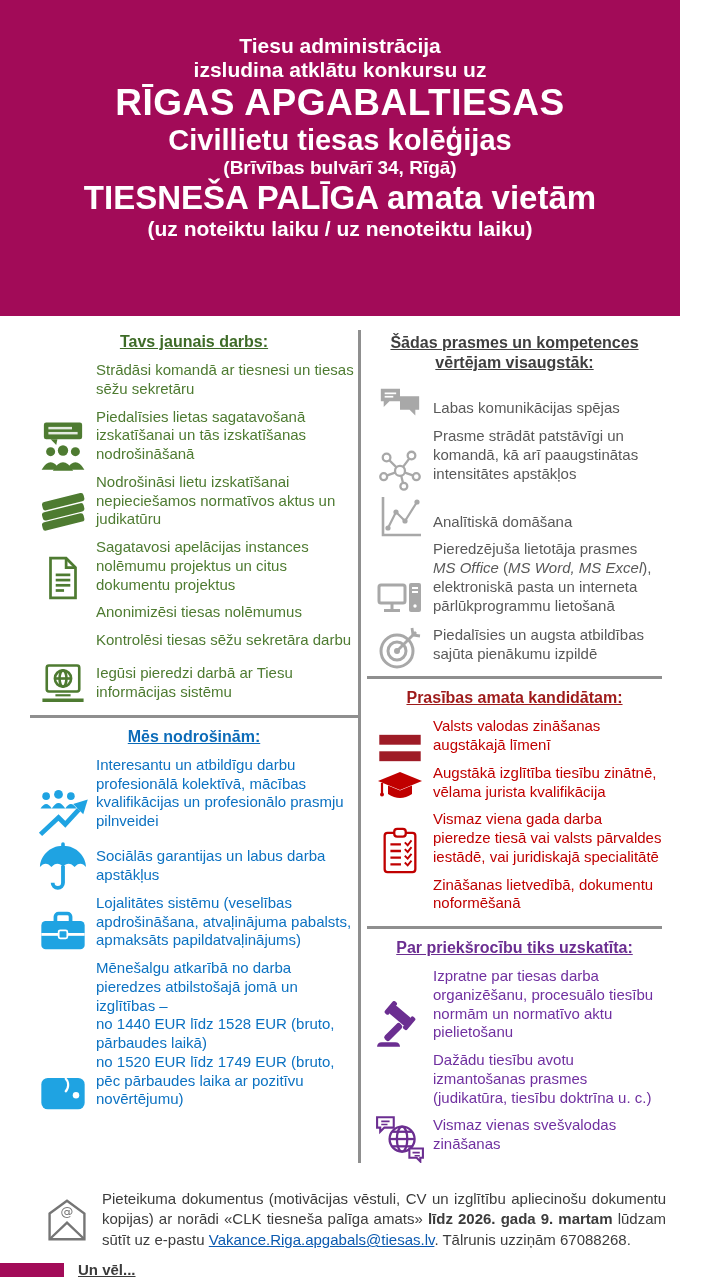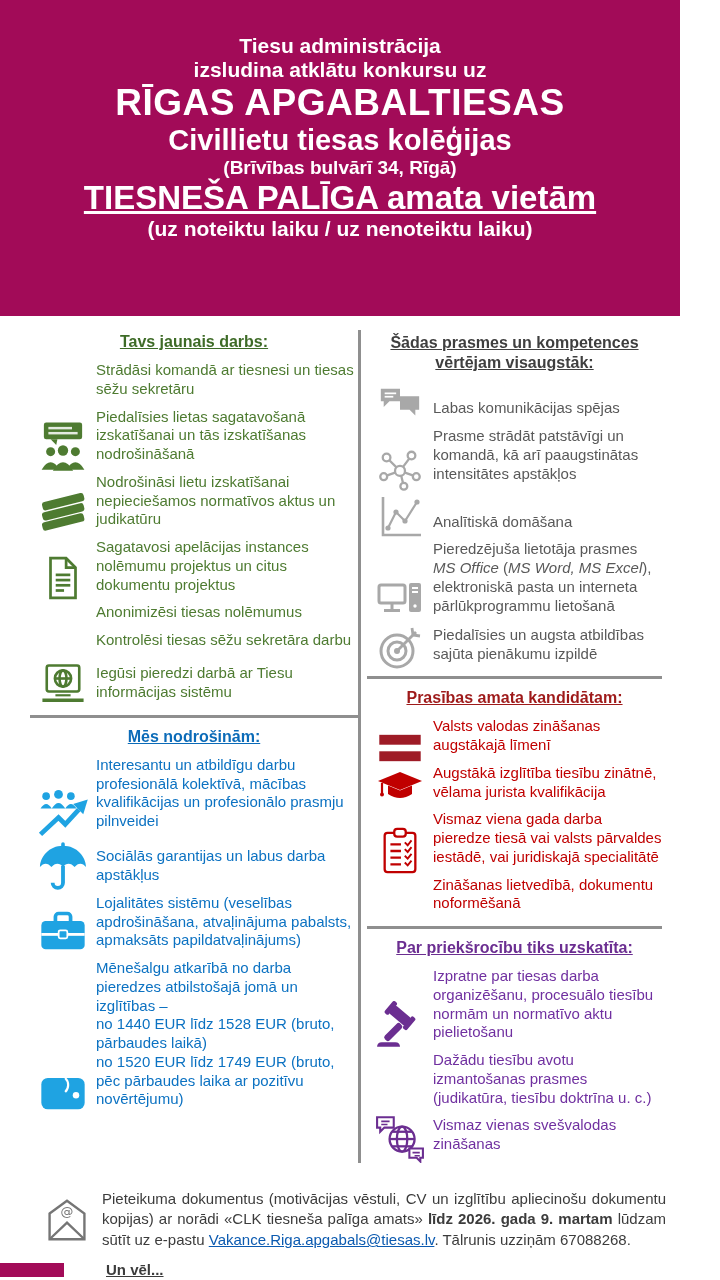--- a/index.html
+++ b/index.html
@@ -24,7 +24,7 @@
   .hl-2{font-size:37px;margin-bottom:13px;letter-spacing:.5px;}
   .hl-3{font-size:29px;margin-bottom:15px;}
   .hl-4{font-size:19px;margin-bottom:12px;}
-  .hl-5{font-size:33px;margin-bottom:11px;text-decoration:underline;}
+  .hl-5{font-size:33px;margin-bottom:11px;}
   .hl-6{font-size:21px;}
   
   .content{display:flex;align-items:stretch;padding:12px 10px 0 0;}

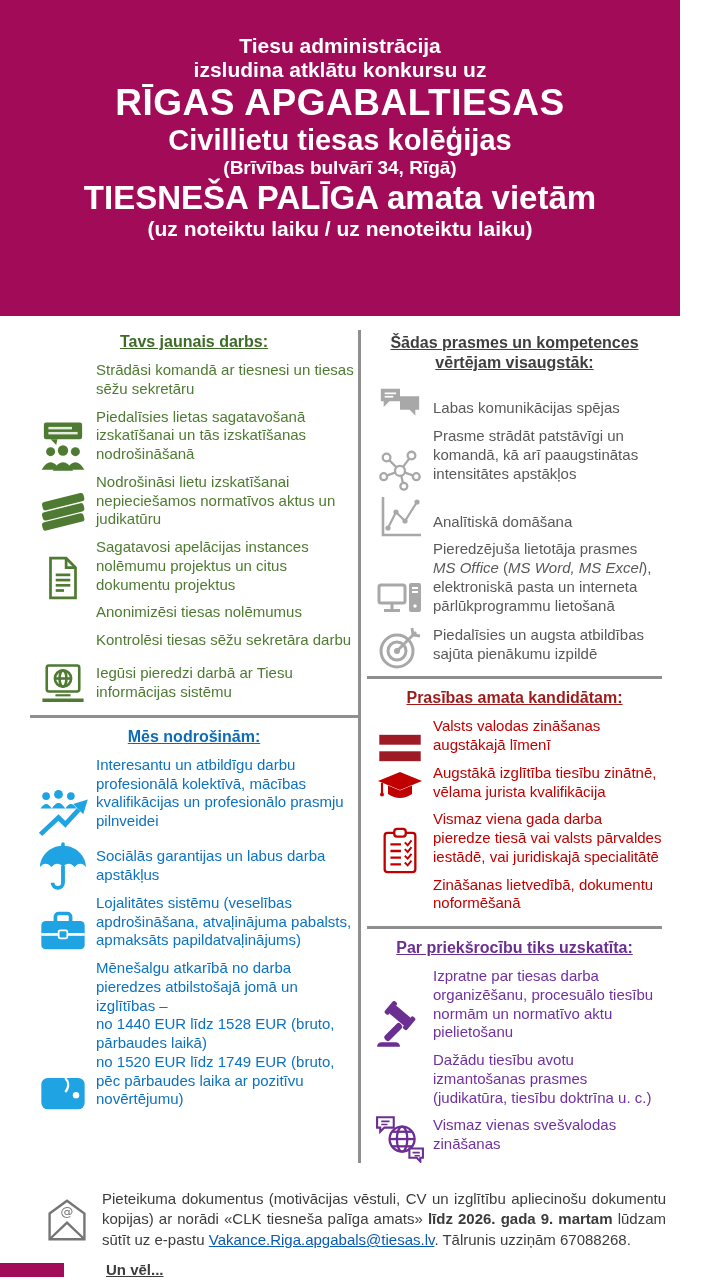--- a/index.html
+++ b/index.html
@@ -55,7 +55,7 @@
   .f-ico{flex:0 0 46px;display:flex;justify-content:center;align-items:center;}
   .f-txt{flex:1;font-size:15px;line-height:1.38;color:var(--footer-text);text-align:justify;}
   .f-more{font-weight:700;font-size:15px;text-decoration:underline;
-          color:var(--footer-text);margin:10px 0 3px 62px;}
+          color:var(--footer-text);margin:10px 0 3px 34px;}
   .email-link{color:#0B5AB0;text-decoration:underline;cursor:pointer;}
   .accent{position:absolute;left:0;bottom:3px;width:64px;height:14px;background:var(--magenta);}
 </style>

